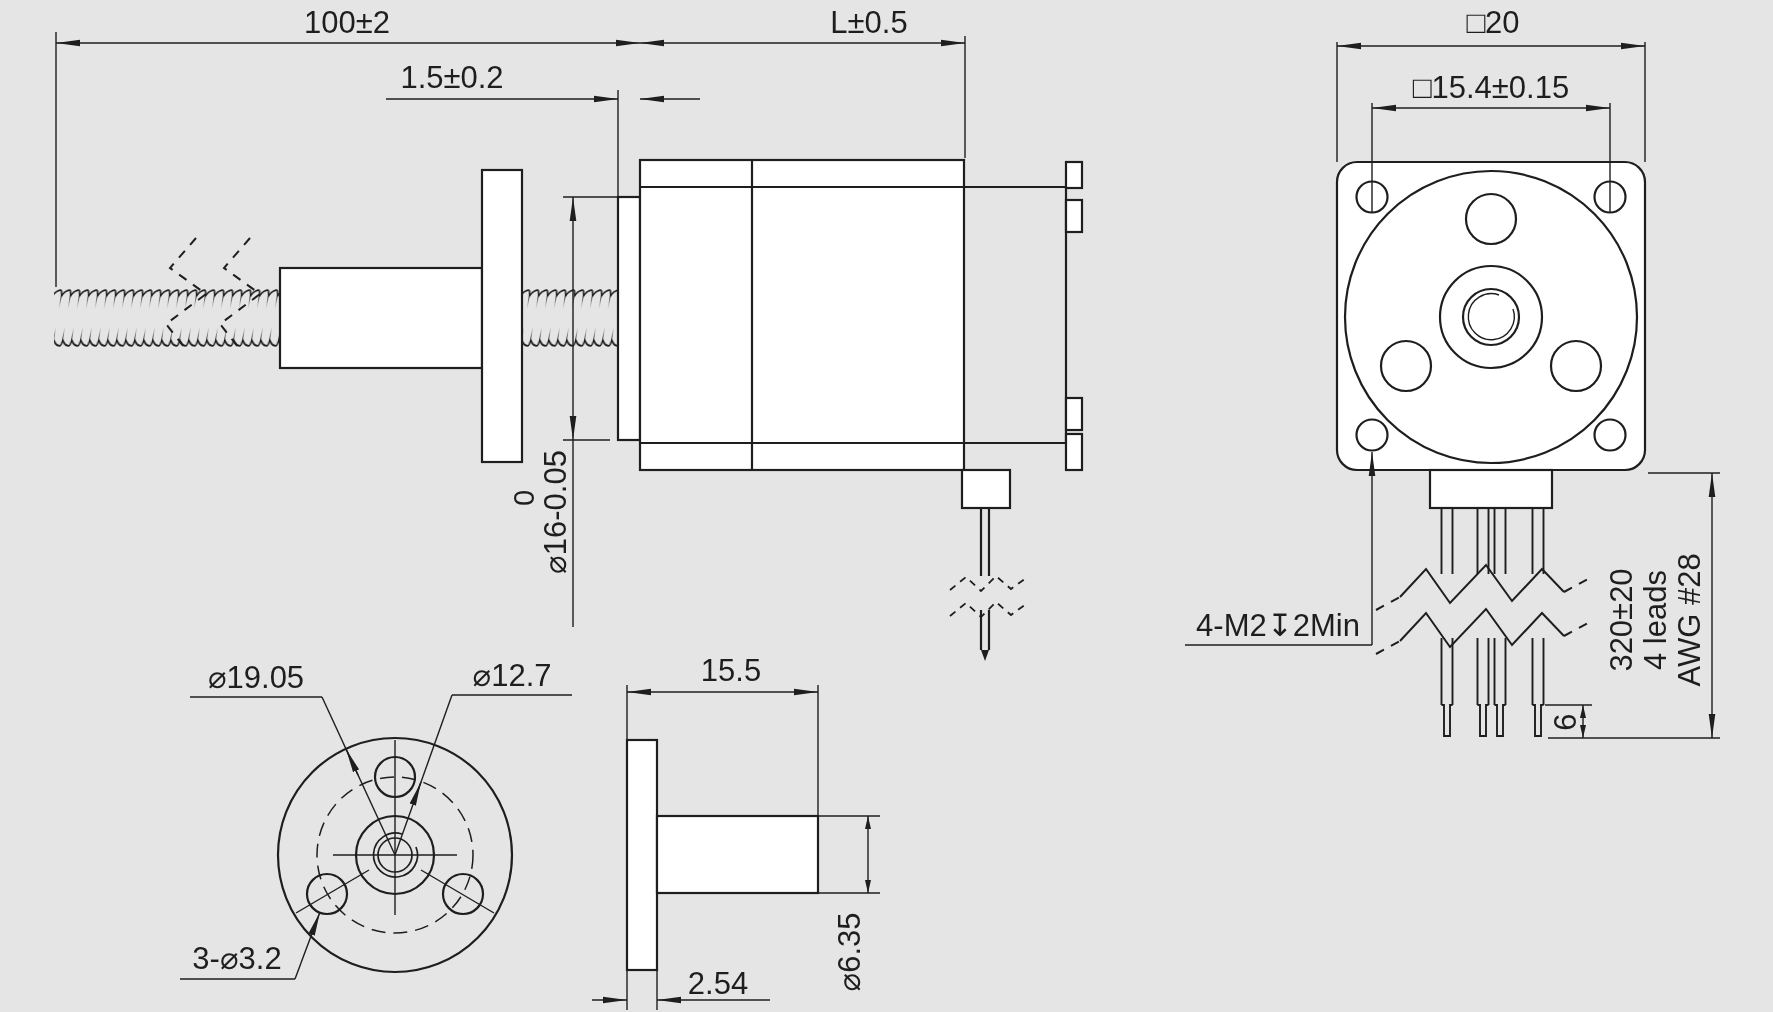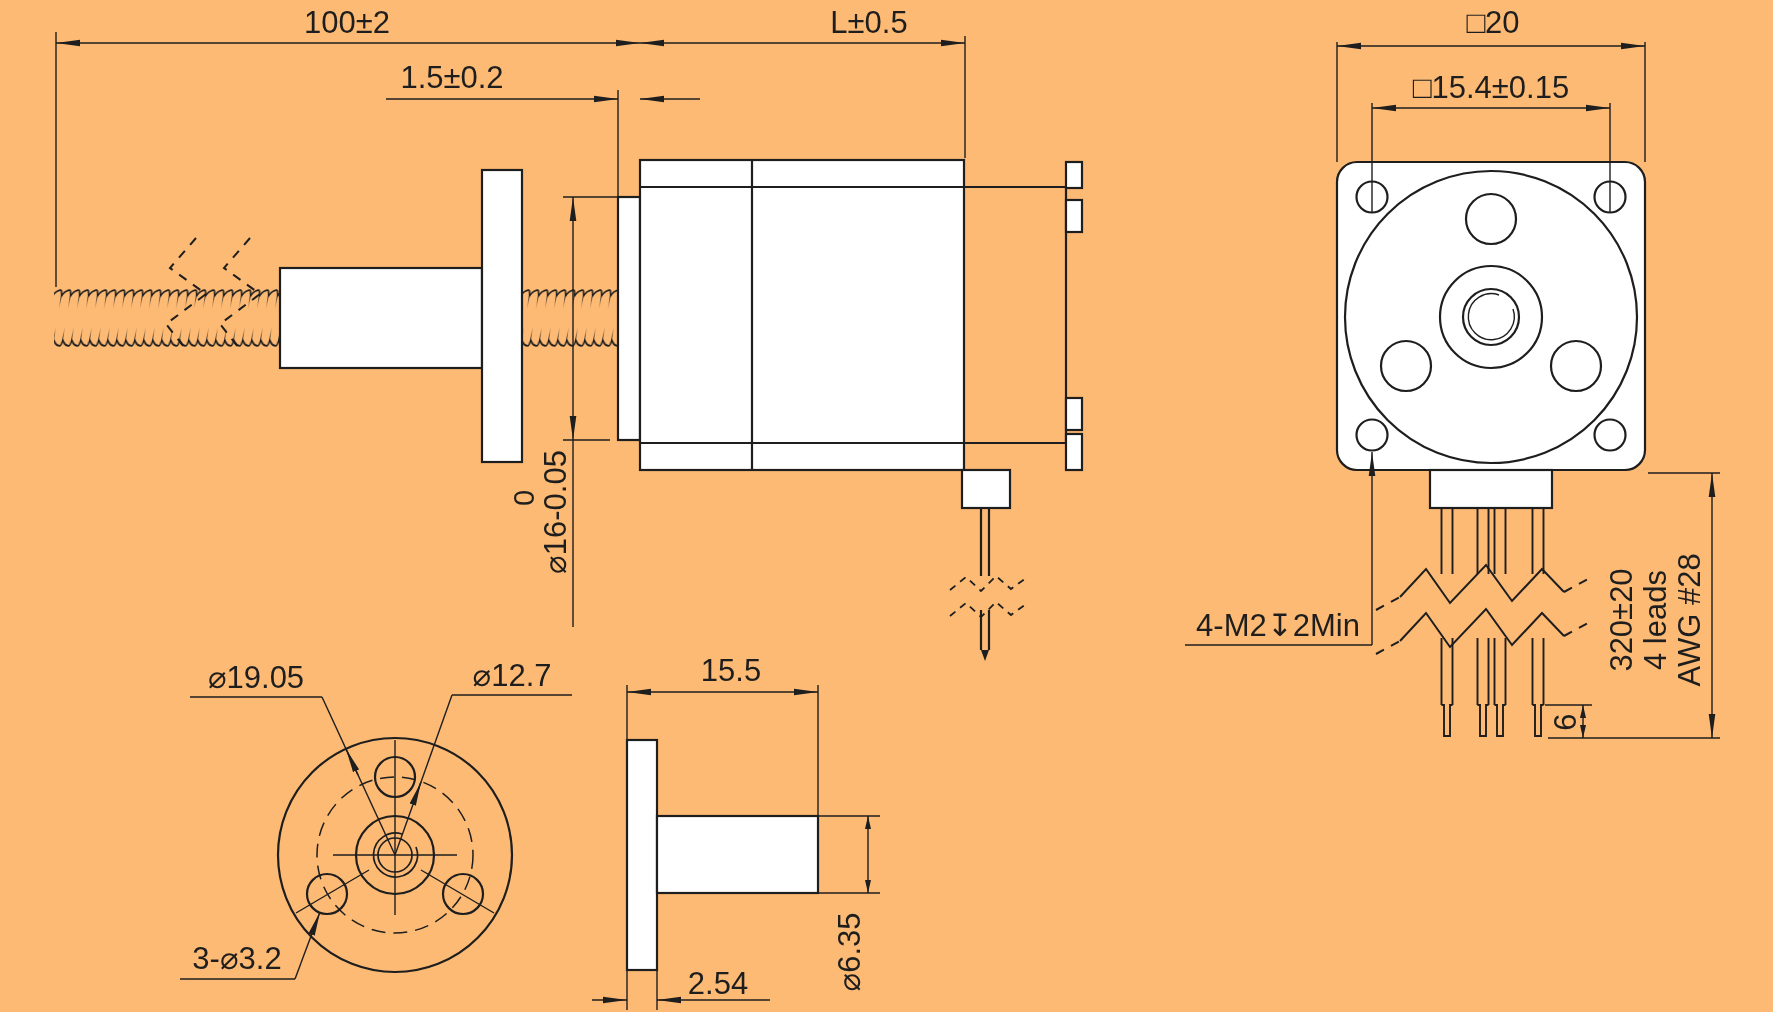--- a/index.html
+++ b/index.html
@@ -3,7 +3,7 @@
 <meta charset="utf-8">
 <style>
   html,body{margin:0;padding:0;background:#ffffff;}
-  .page{width:1773px;height:1012px;position:relative;background:#fdba74;overflow:hidden;}
+  .page{width:1773px;height:1012px;position:relative;background:#e5e5e5;overflow:hidden;}
   svg{display:block;}
   text{font-family:"Liberation Sans","DejaVu Sans",sans-serif;font-size:31px;fill:#1e1e1e;}
   .obj{stroke:#1e1e1e;stroke-width:2.2;fill:none;}

